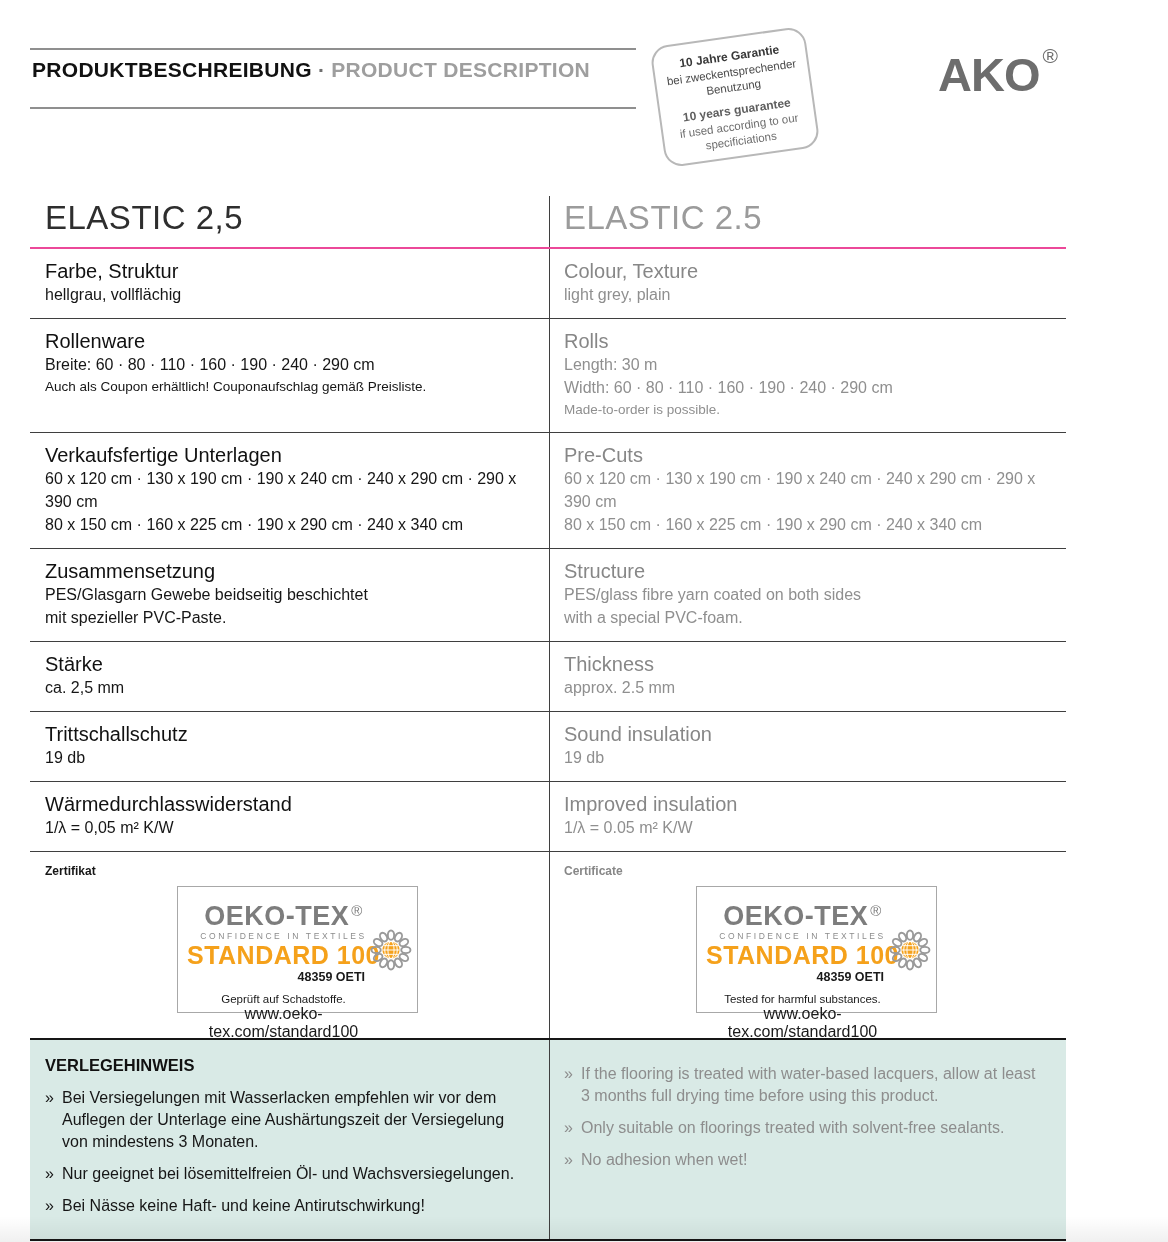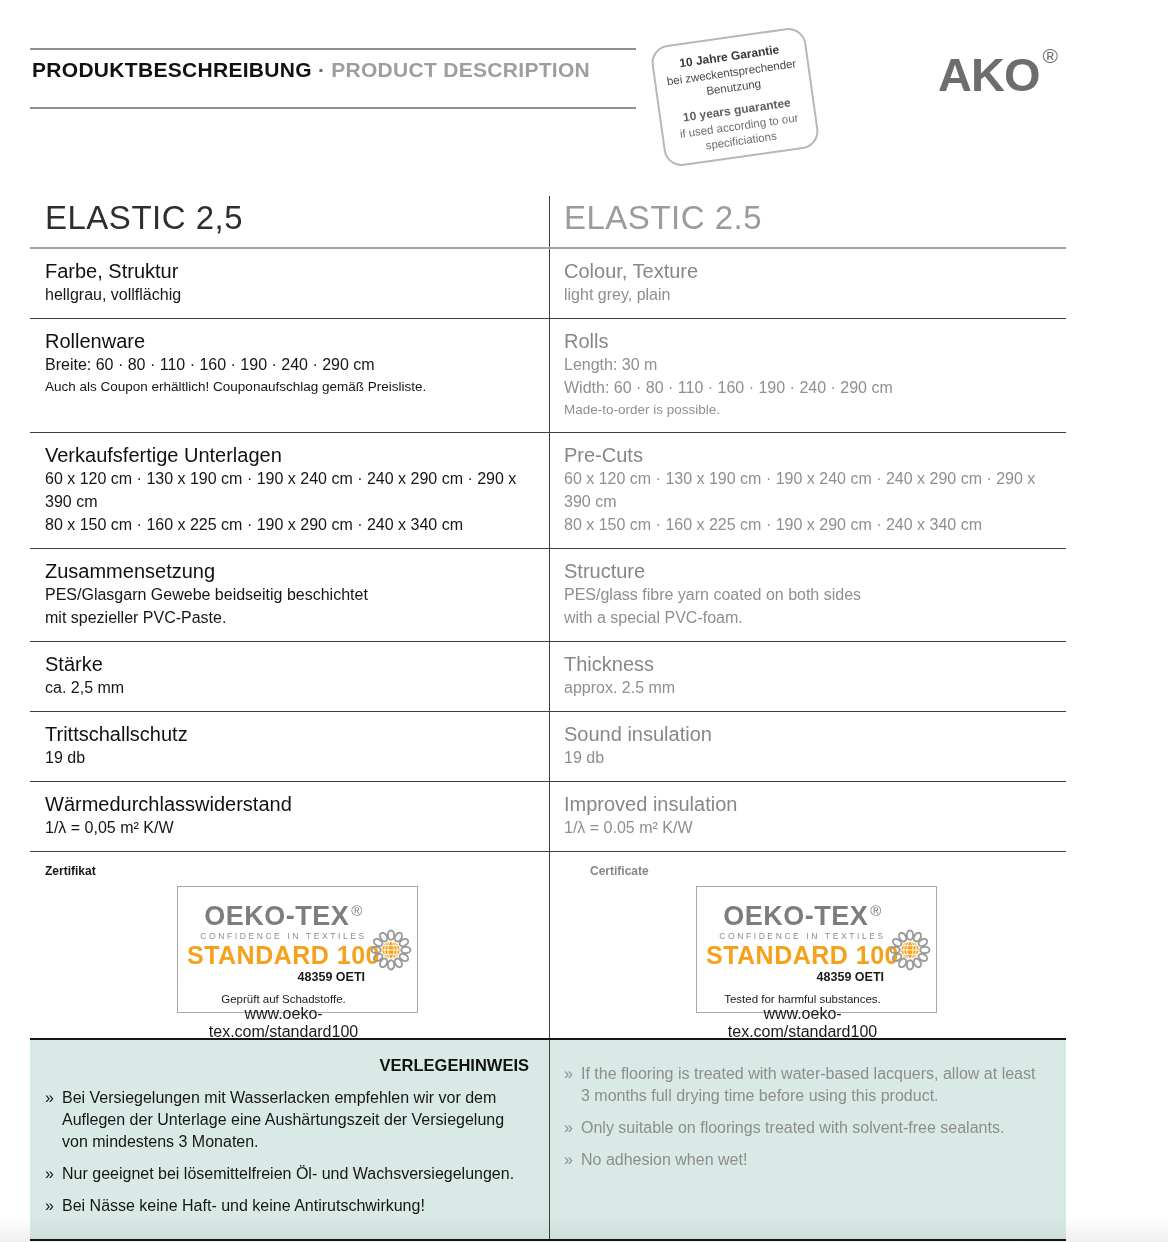--- a/index.html
+++ b/index.html
@@ -35,7 +35,7 @@
   
   .table { position:absolute; left:30px; top:196px; width:1036px; }
   .trow { display:grid; grid-template-columns:519px 1fr; border-bottom:1px solid #3f3f3f; }
-  .trow.title-row { border-bottom:2px solid #a3a3a3; }
+  .trow.title-row { border-bottom:2px solid #ec4899; }
   .trow.cert-row { border-bottom:none; }
   .cell { padding:11px 20px 12px 15px; }
   .cell.en { border-left:1px solid #3f3f3f; padding-left:14px; color:#8f8f8f; }

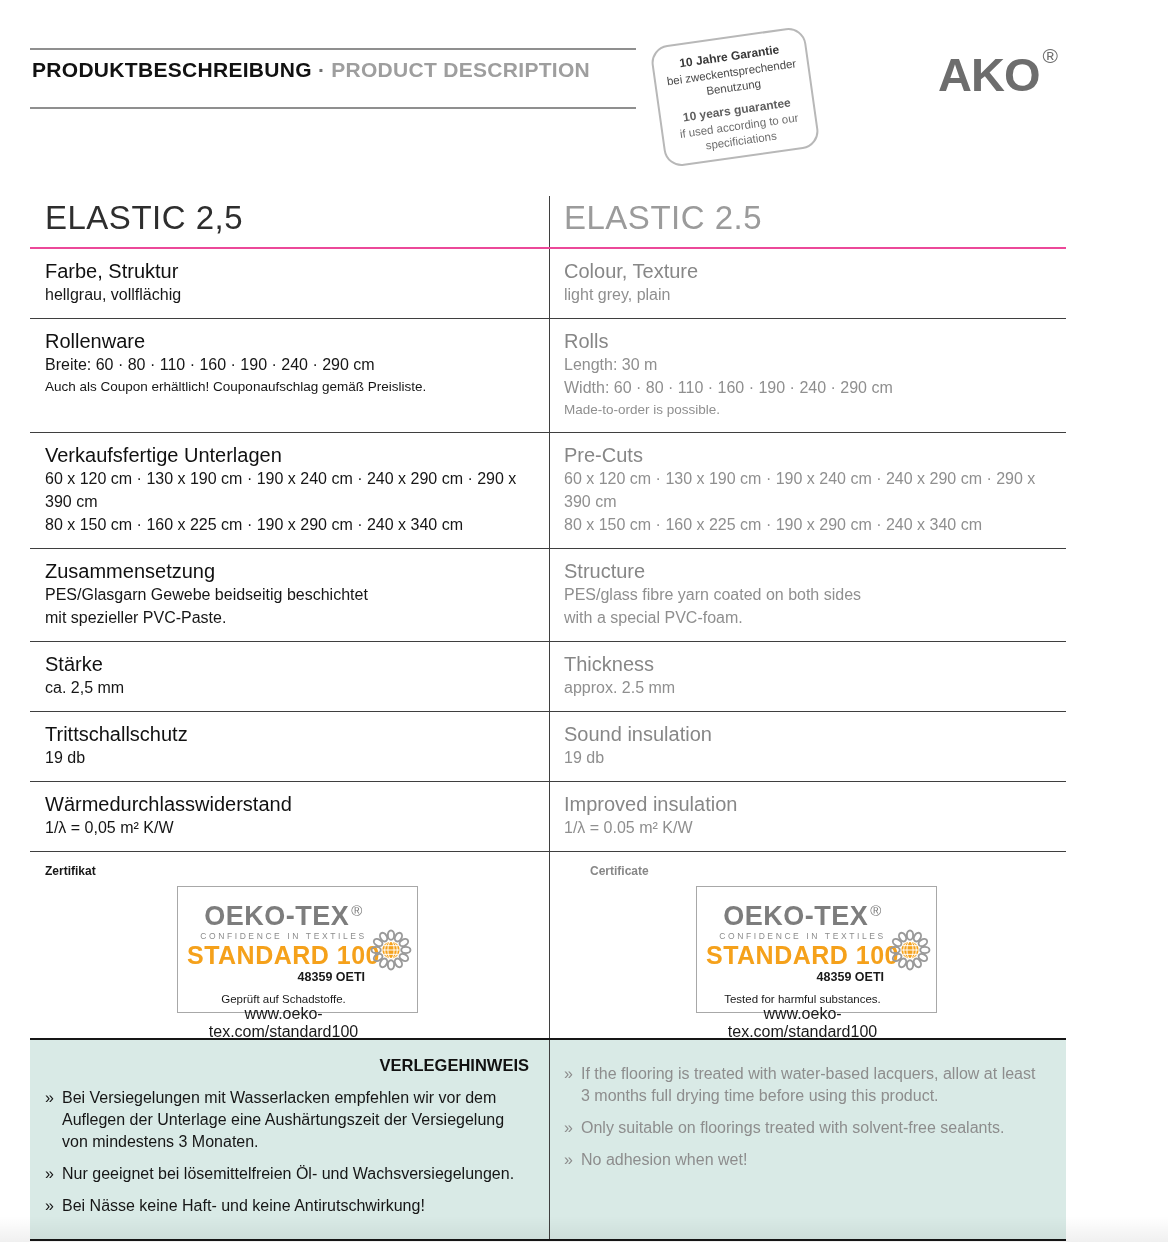--- a/index.html
+++ b/index.html
@@ -52,7 +52,7 @@
   
   .cert-cell { position:relative; min-height:186px; }
   .cert-label { position:absolute; top:12px; left:15px; font-weight:bold; font-size:12px; }
-  .cell.en .cert-label { left:14px; color:#878787;margin-left:26px; }
+  .cell.en .cert-label { left:14px; color:#878787; }
   .certbox { position:relative; margin:23px 0 0 132px; width:241px; height:127px;
              border:1.5px solid #a8a8a8; background:#fff; text-align:center;
              padding-top:10px; color:#161616; }

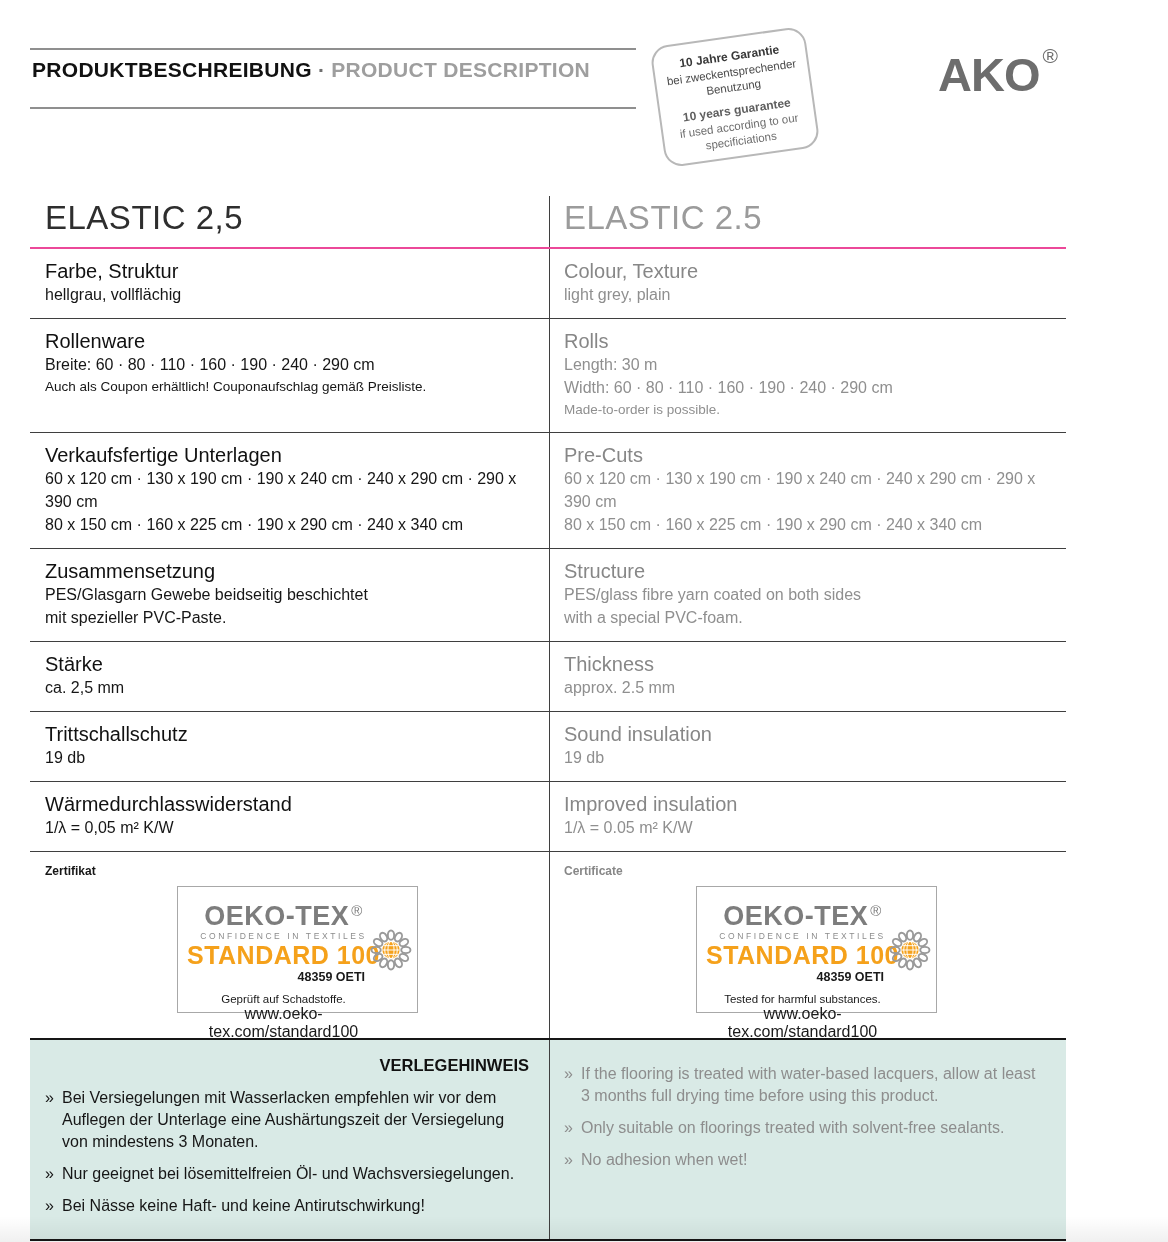--- a/index.html
+++ b/index.html
@@ -74,7 +74,7 @@
                     background:#d9eae6; }
   .instr-cell { padding:13px 20px 22px 15px; }
   .instr-heading { font-size:16.5px; font-weight:bold; line-height:24px; }
-  .cell.de .instr-heading { color:#111;text-align:right; }
+  .cell.de .instr-heading { color:#111; }
   .cell.en .instr-heading { color:#8d8d8d; }
   .bullet-item { display:grid; grid-template-columns:17px 1fr; margin-top:10px;
                  font-size:16px; line-height:22px; }

